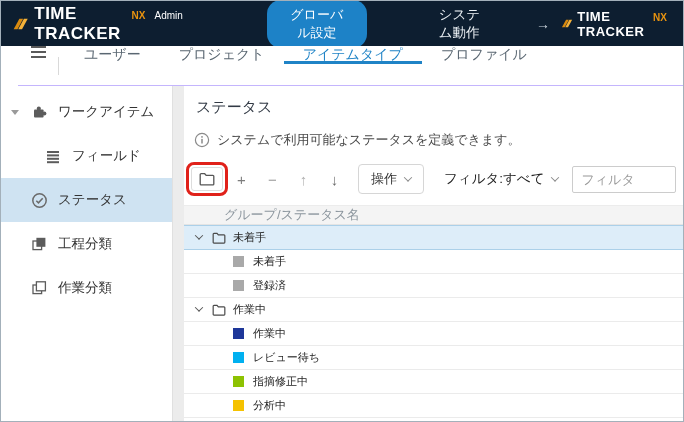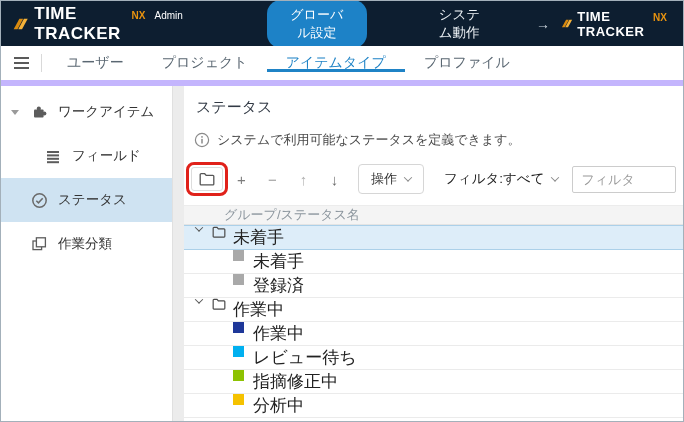--- a/index.html
+++ b/index.html
@@ -22,7 +22,7 @@
   .brand-small svg { margin-right:4px; }
 
   
-  .tabbar { height:40px; flex:0 0 40px; background:#fff; border-bottom:6px solid #c4b5fd; display:flex; align-items:center; }
+  .tabbar { height:40px; flex:0 0 40px; background:#fff; border-bottom:1px solid #c4b5fd; display:flex; align-items:flex-start;margin-left:17px; }
   .hamburger { width:40px; display:flex; flex-direction:column; justify-content:center; align-items:center; gap:3px; cursor:pointer; }
   .hamburger i { display:block; width:15px; height:2px; background:#5a5a5a; }
   .tab-divider { width:1px; height:18px; background:#d9d9d9; align-self:center; }

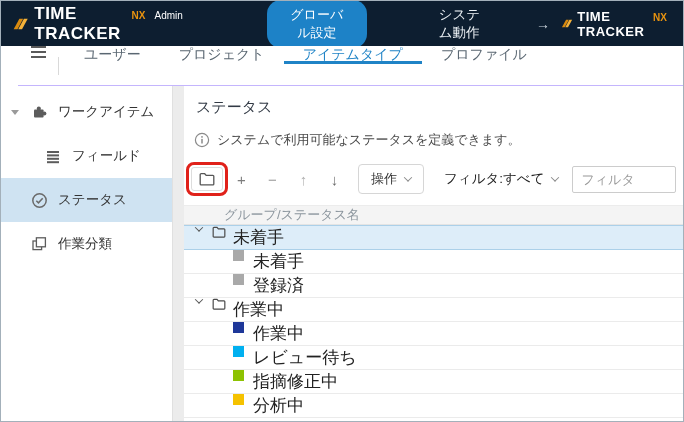--- a/index.html
+++ b/index.html
@@ -164,6 +164,16 @@
           <span class="side-icon">
             <svg width="16" height="16" viewBox="0 0 16 16">
               <rect x="2" y="5" width="8.6" height="8.6" fill="none" stroke="#5c5c5c" stroke-width="1.3"></rect>
+              <rect x="5.4" y="1.8" width="9" height="9" fill="#5c5c5c"></rect>
+            </svg>
+          </span>
+          <span class="side-label">工程分類</span>
+        </div>
+        <div class="side-item">
+          <span class="side-chevron"></span>
+          <span class="side-icon">
+            <svg width="16" height="16" viewBox="0 0 16 16">
+              <rect x="2" y="5" width="8.6" height="8.6" fill="none" stroke="#5c5c5c" stroke-width="1.3"></rect>
               <rect x="5.4" y="1.8" width="9" height="9" fill="#ffffff" stroke="#5c5c5c" stroke-width="1.3"></rect>
             </svg>
           </span>

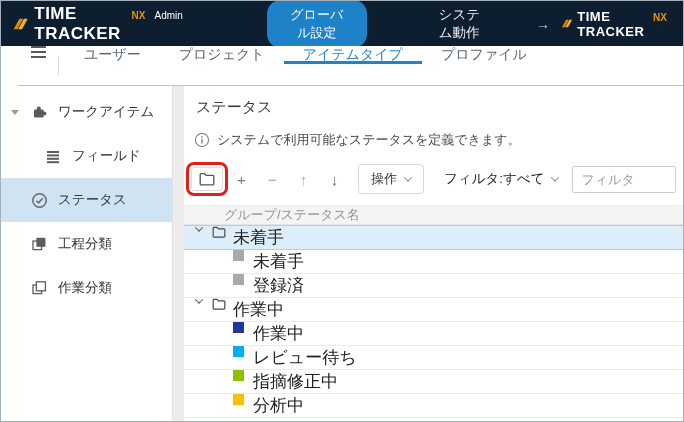--- a/index.html
+++ b/index.html
@@ -66,7 +66,7 @@
 
   .table-head { height:20px; background:#f4f4f4; border-top:1px solid #ececec; border-bottom:1px solid #e4e4e4; display:flex; align-items:center; padding-left:40px; font-size:13px; color:#8b959d; }
   .table-body { flex:1; overflow:hidden; }
-  .trow { height:24px; display:flex; border-bottom:1px solid #ebebeb; font-size:17px; color:#222; cursor:pointer; }
+  .trow { height:24px; display:flex; align-items:center; border-bottom:1px solid #ebebeb; font-size:11px; color:#222; cursor:pointer; }
   .trow.group { padding-left:12px; }
   .trow.group .chev { margin:0 0 2px 0; border-color:#555; }
   .trow.group .foldwrap { margin:0 7px 0 10px; display:flex; }

